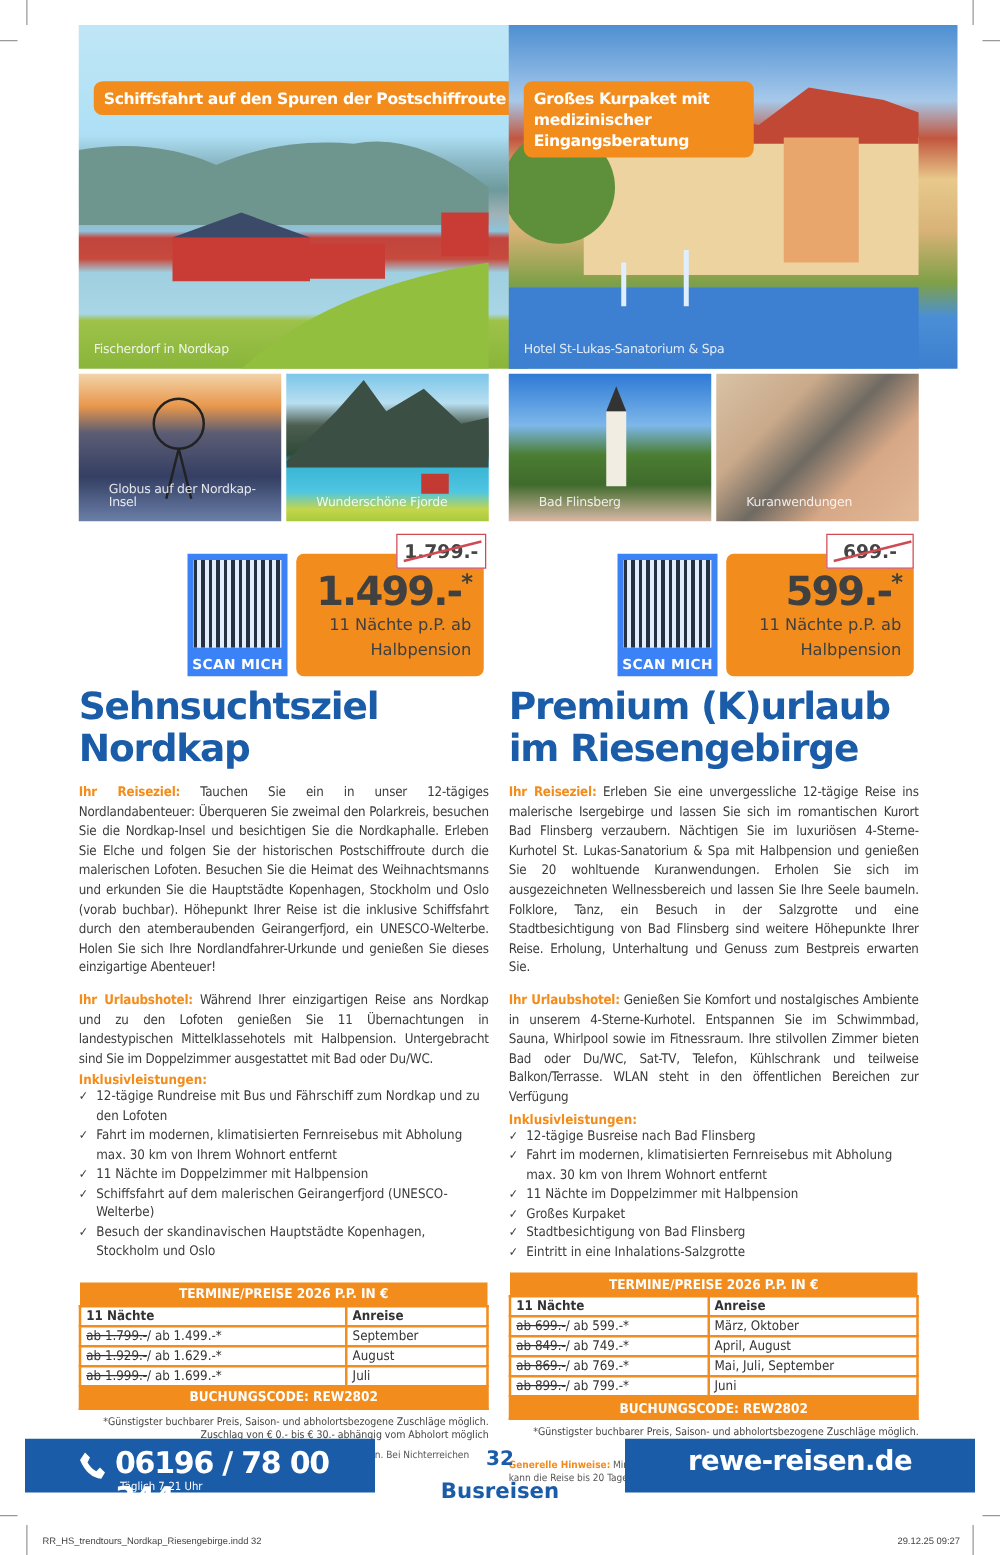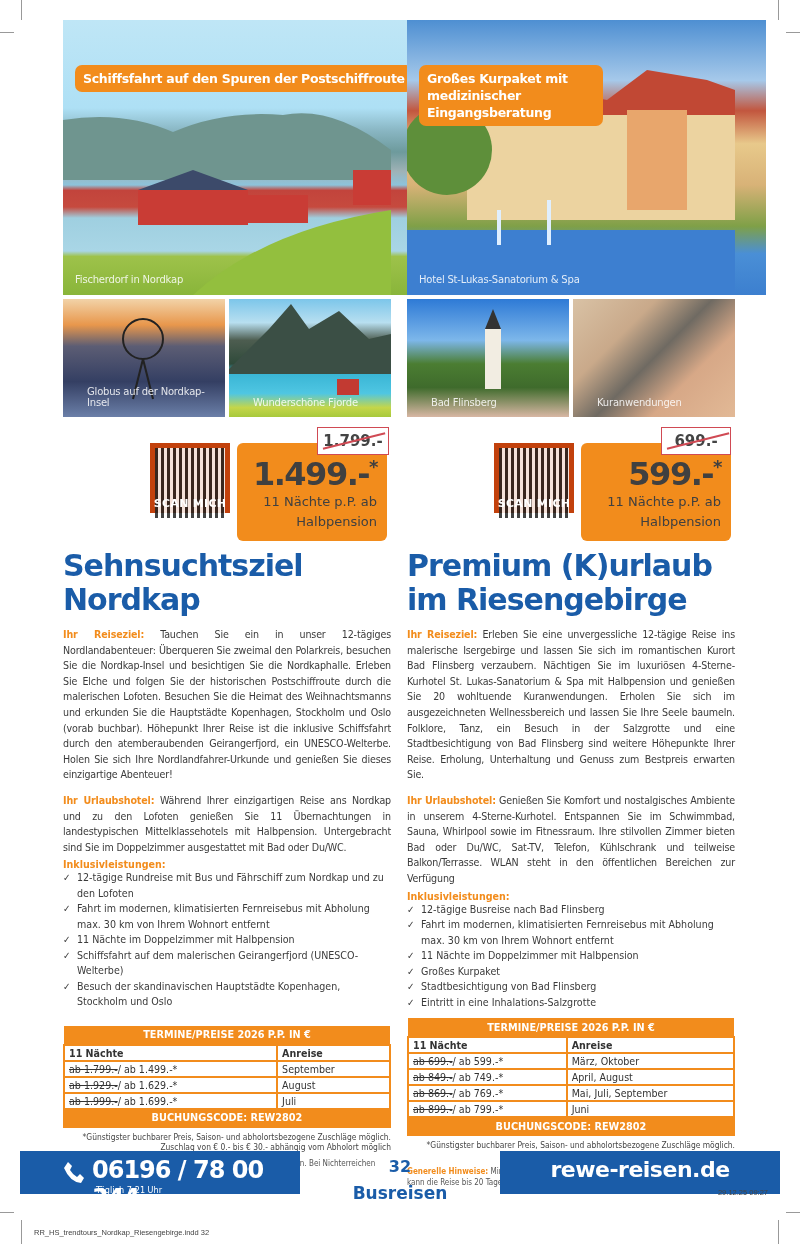--- a/index.html
+++ b/index.html
@@ -15,7 +15,7 @@
   .thumb{position:relative;width:162px;height:118px;overflow:hidden;}
   .thumb .caption{bottom:9px;left:24px;}
   .priceRow{position:relative;height:128px;margin-top:4px;}
-  .qr{position:absolute;left:87px;top:22px;width:80px;height:70px;background:#c2410c;}
+  .qr{position:absolute;left:87px;top:22px;width:80px;height:98px;background:#3b82f6;}
   .qr .code{position:absolute;left:5px;top:5px;width:70px;height:70px;background:#fff;}
   .qr .scan{position:absolute;left:0;bottom:3px;width:80px;text-align:center;color:#fff;font-weight:bold;font-size:11px;font-family:"DejaVu Sans",sans-serif;letter-spacing:.3px;}
   .pricebox{position:absolute;left:174px;top:22px;width:150px;height:98px;background:#f28c1c;border-radius:6px;color:#404040;text-align:right;}

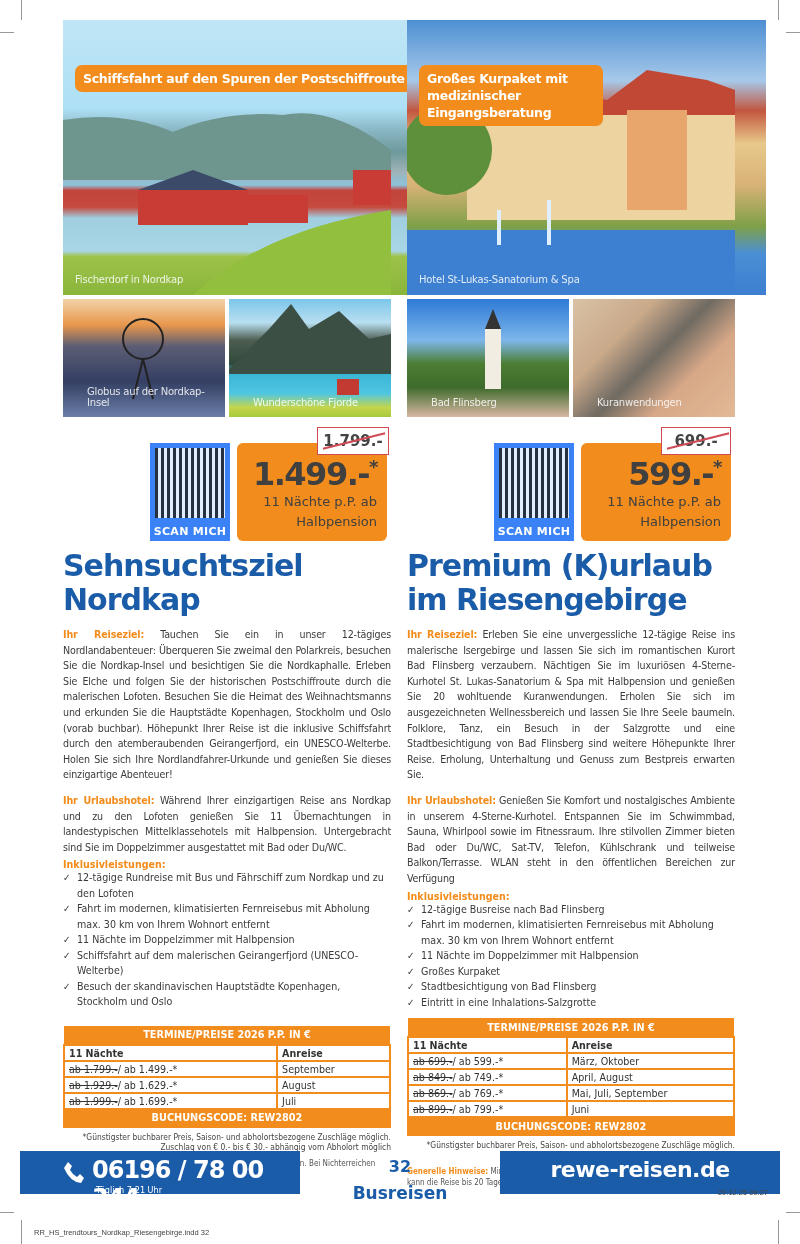--- a/index.html
+++ b/index.html
@@ -50,7 +50,7 @@
   .web{left:480px;width:280px;text-align:center;}
   .web .url{font-size:22px;font-weight:bold;margin-top:6px;font-family:"DejaVu Sans",sans-serif;letter-spacing:-0.5px;}
   .slug{position:absolute;top:1228px;left:34px;font-size:7.5px;color:#444;font-family:"Liberation Sans",sans-serif;}
-  .slugdate{position:absolute;top:1188px;right:32px;font-size:7.5px;color:#444;font-family:"Liberation Sans",sans-serif;}
+  .slugdate{position:absolute;top:1228px;right:32px;font-size:7.5px;color:#444;font-family:"Liberation Sans",sans-serif;}
 </style>
 </head>
 <body>

